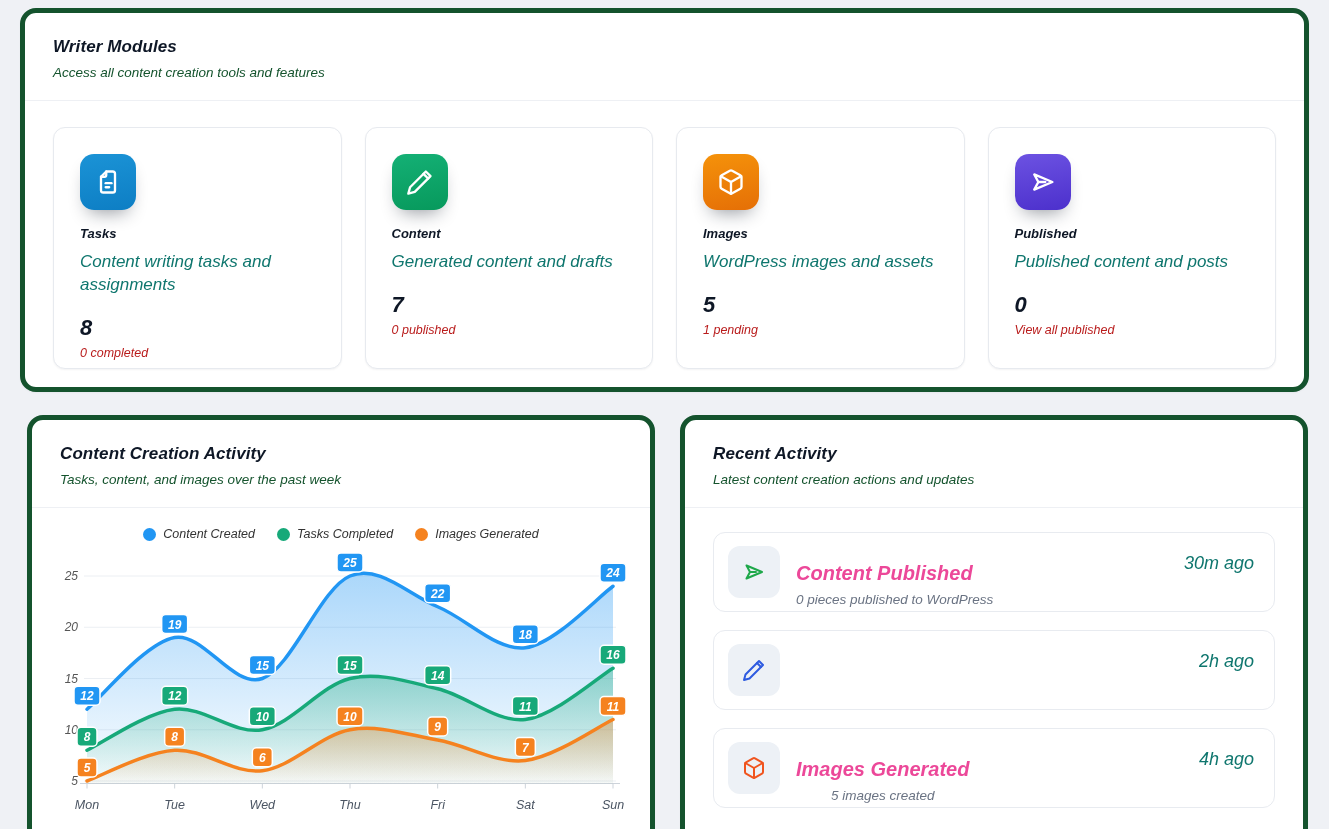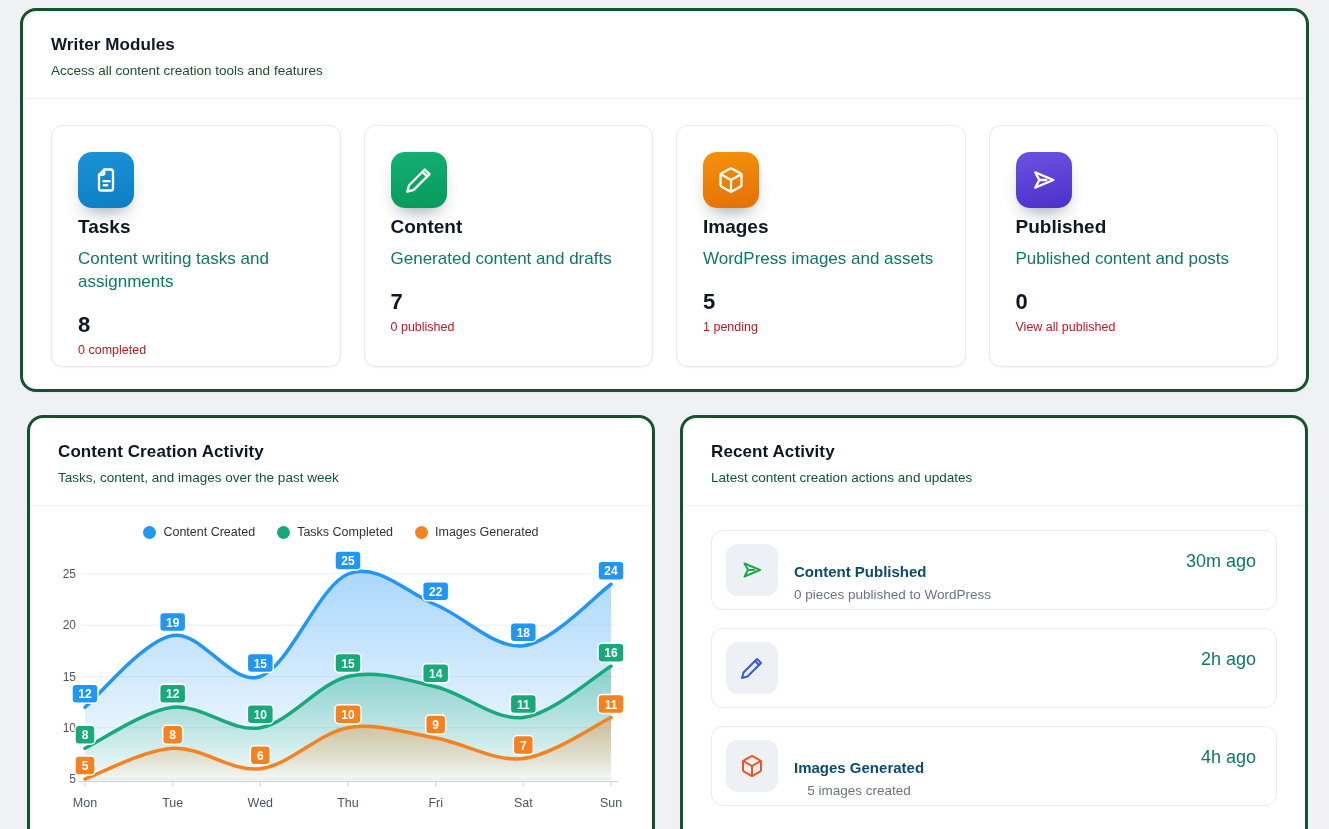--- a/index.html
+++ b/index.html
@@ -13,9 +13,10 @@
   .panel {
     position:absolute;
     background:#fff;
-    border:3px solid #14532d;
+    border:5px solid #14532d;
     border-radius:16px;
     box-shadow:0 1px 2px rgba(16,24,40,.04);
+    font-style:italic;
   }
   .panel-header { padding:24px 28px 0 28px; height:88px; border-bottom:1px solid #eef0f4; }
   .panel-title { font-size:17px; font-weight:700; color:#0e1726; letter-spacing:.1px; }

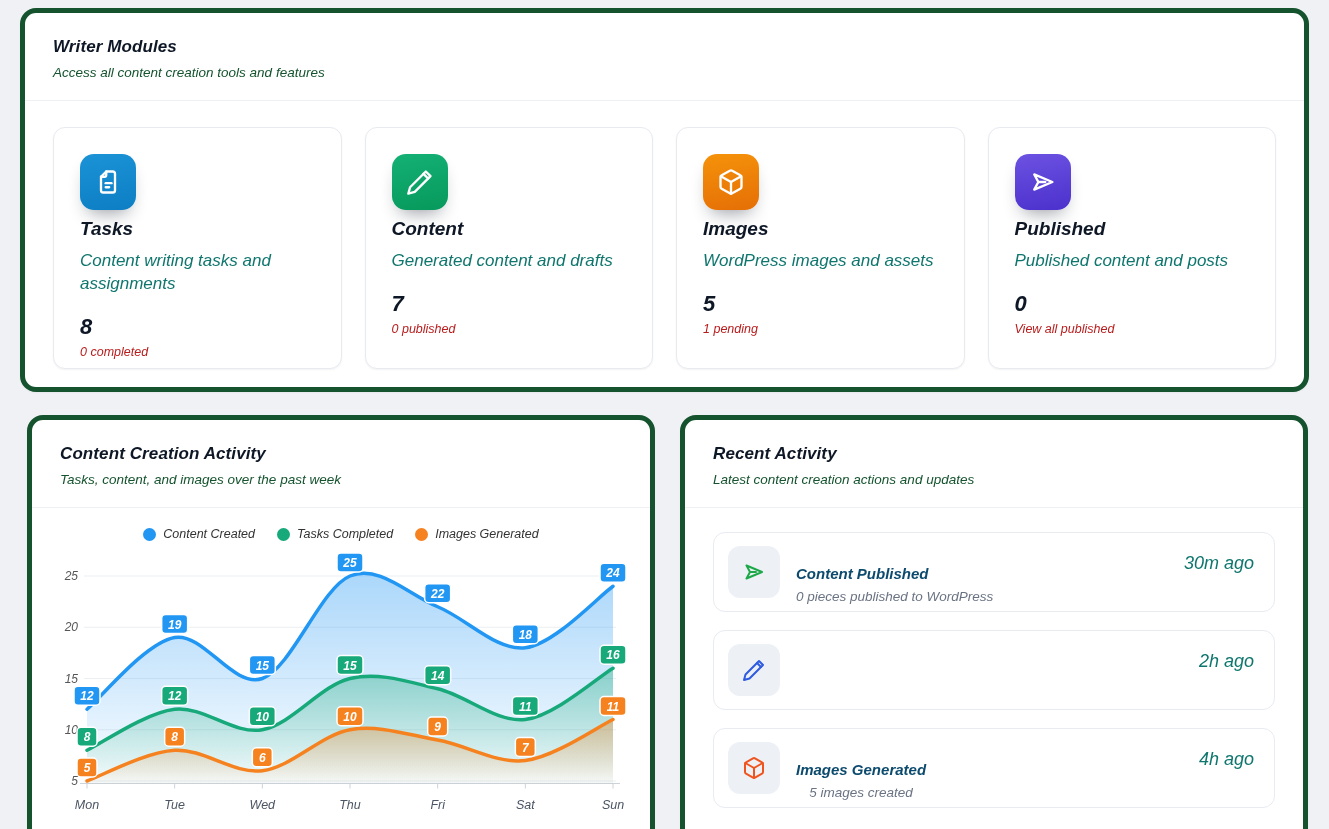--- a/index.html
+++ b/index.html
@@ -39,7 +39,7 @@
     color:#fff; box-shadow:0 10px 18px -8px rgba(16,24,40,.45);
   }
   .tile svg { width:28px; height:28px; }
-  .module-title { margin-top:8px; font-size:19px; font-weight:700; color:#0e1726; }
+  .module-title { margin-top:16px; font-size:13px; font-weight:700; color:#0e1726; }
   .module-desc { margin-top:10px; font-size:17px; color:#0f766e; line-height:1.35; }
   .module-stat { margin-top:18px; font-size:22px; font-weight:800; color:#0e1726; }
   .module-substat { margin-top:5px; font-size:12.5px; color:#b91c1c; }

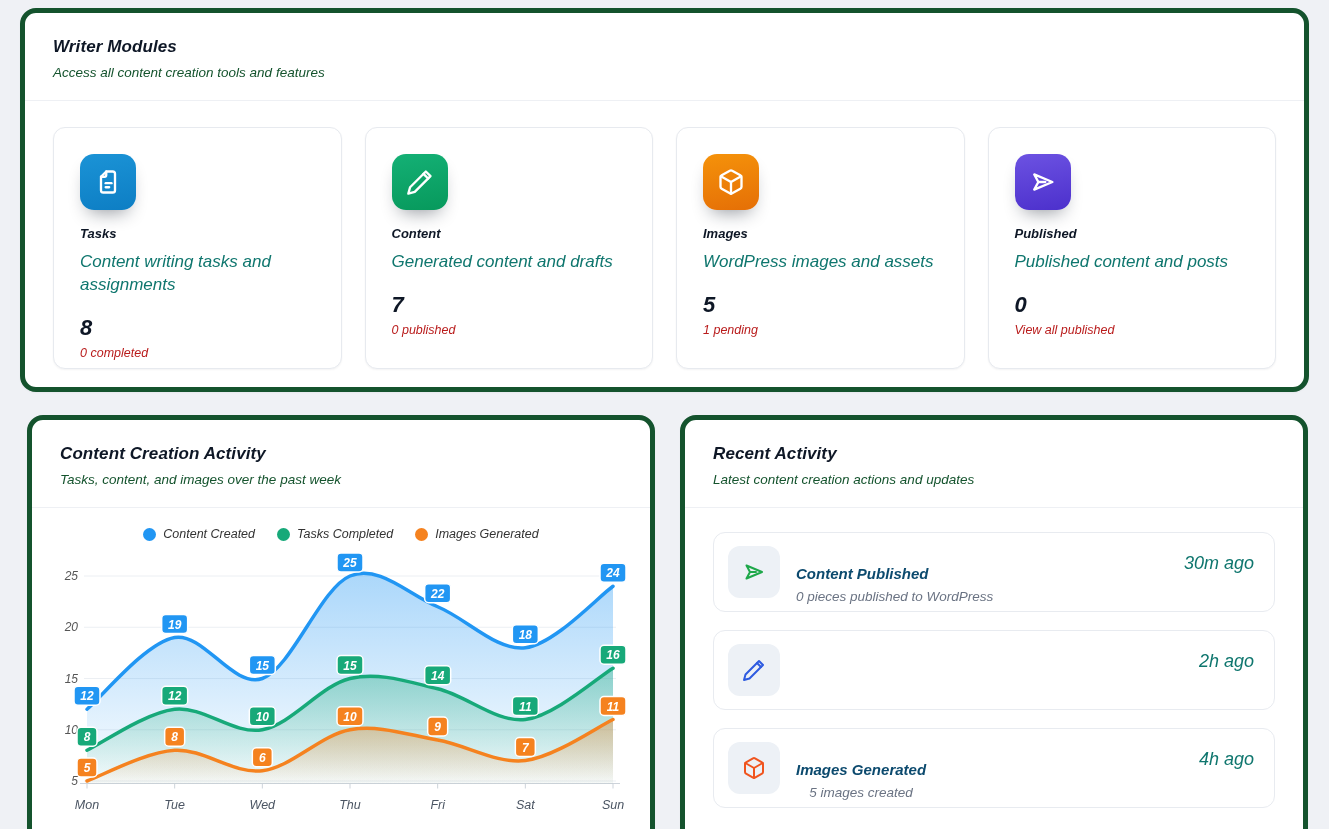--- a/index.html
+++ b/index.html
@@ -68,7 +68,7 @@
   }
   .recent-icon-box svg { width:24px; height:24px; }
   .recent-texts { margin-left:16px; }
-  .recent-title { font-size:15px; font-weight:700; color:#0c4a6e;margin-top:24px; }
+  .recent-title { font-size:20px; font-weight:700; color:#ec4899;margin-top:24px; }
   .recent-desc { margin-top:7px; font-size:13.5px; color:#6a7383;text-align:center; }
   .recent-time { position:absolute; right:20px; top:20px; font-size:18px; color:#0f766e; }
 </style>

